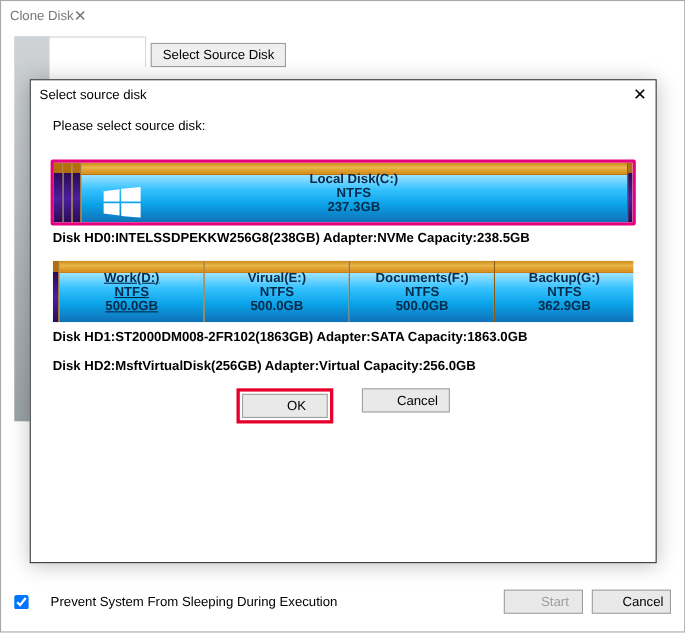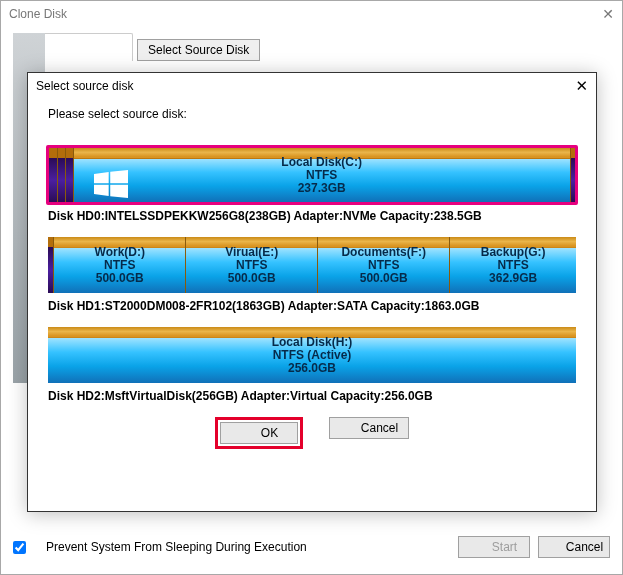--- a/index.html
+++ b/index.html
@@ -15,7 +15,7 @@
   }
   
   .outer-window { width:623px; height:575px; border:1px solid #a8a8a8; position:relative; }
-  .outer-title { height:26px; line-height:26px; padding:0 8px; color:#777; font-size:12px; display:flex; justify-content:space-between; align-items:center; }
+  .outer-title { height:26px; line-height:26px; padding:0 8px; color:#777; font-size:12px; display:flex; align-items:center; }
   .outer-close { font-size:14px; font-family:Arial; color:#777; cursor:default; }
   .outer-body { position:absolute; left:12px; right:12px; top:32px; bottom:12px; }
   .tab-strip { height:28px; display:flex; align-items:flex-end; }

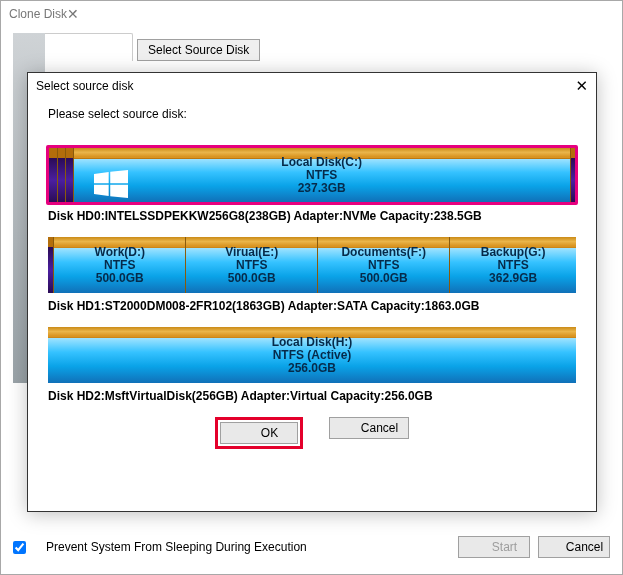--- a/index.html
+++ b/index.html
@@ -127,7 +127,7 @@
         <div class="disk-row">
           <div class="disk-bar">
             <div class="part tiny" style="flex-basis: 1%; width: 1%;"></div>
-            <div class="part" style="flex-basis: 25%; width: 25%;">
+            <div class="part" style="flex-basis: 25%; width: 25%; text-decoration: underline;">
               <span class="ln">Work(D:)</span>
               <span class="ln">NTFS</span>
               <span class="ln">500.0GB</span>

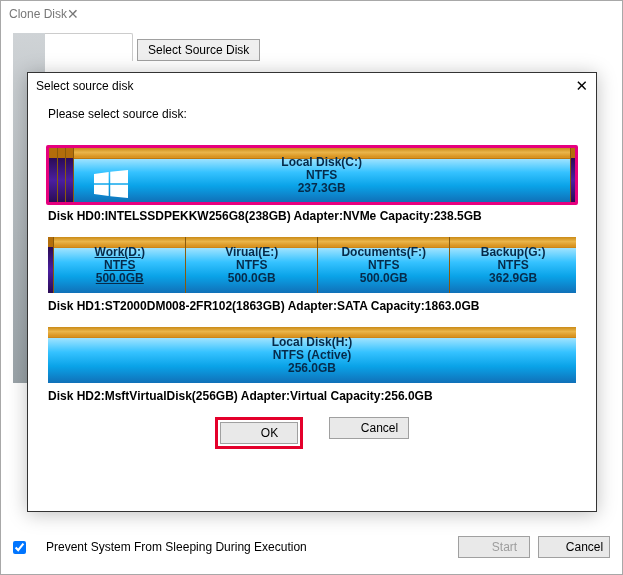--- a/index.html
+++ b/index.html
@@ -151,13 +151,6 @@
           <div class="disk-info">Disk HD1:ST2000DM008-2FR102(1863GB)  Adapter:SATA  Capacity:1863.0GB</div>
         </div>
         <div class="disk-row">
-          <div class="disk-bar">
-            <div class="part" style="flex-basis: 100%; width: 100%;">
-              <span class="ln">Local Disk(H:)</span>
-              <span class="ln">NTFS (Active)</span>
-              <span class="ln">256.0GB</span>
-            </div>
-          </div>
           <div class="disk-info">Disk HD2:MsftVirtualDisk(256GB)  Adapter:Virtual  Capacity:256.0GB</div>
         </div>
       </div>

